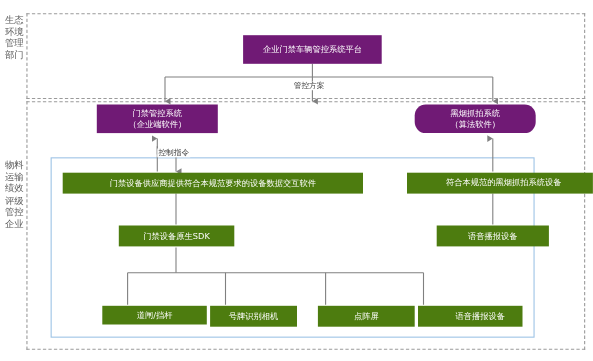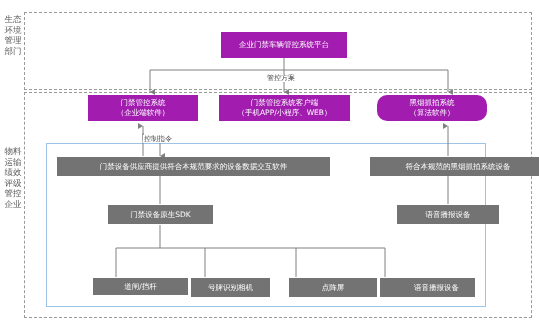--- a/index.html
+++ b/index.html
@@ -65,7 +65,7 @@
     letter-spacing: 0px;
   }
   .node.blue {
-    background: #a21caf;
+    background: #701a75;
   }
   .node.orange {
     background: #737373;

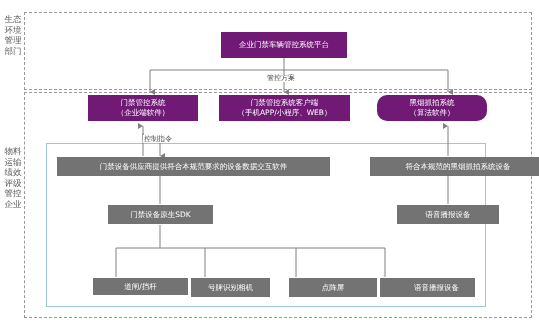--- a/index.html
+++ b/index.html
@@ -145,12 +145,6 @@
     </span>
   </div>
 
-  <div class="node blue" style="left:219px; top:95px; width:131px; height:26px;">
-    <span>
-      <span class="txt">门禁管控系统客户端</span>
-      <span class="txt">（手机APP/小程序、WEB）</span>
-    </span>
-  </div>
 
   <div class="node blue" style="left:377px; top:95px; width:110px; height:26px;border-radius:10px;">
     <span>

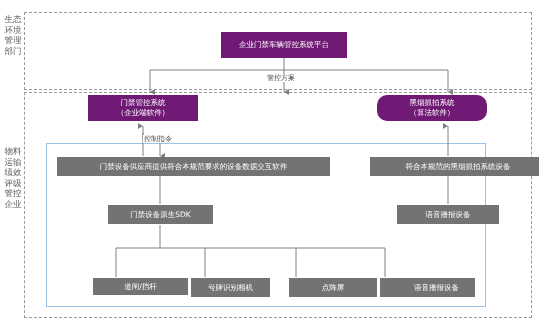--- a/index.html
+++ b/index.html
@@ -68,7 +68,7 @@
     background: #701a75;
   }
   .node.orange {
-    background: #737373;
+    background: #4d7c0f;
     justify-content: center;
   }
   .node .txt { display: block; }

